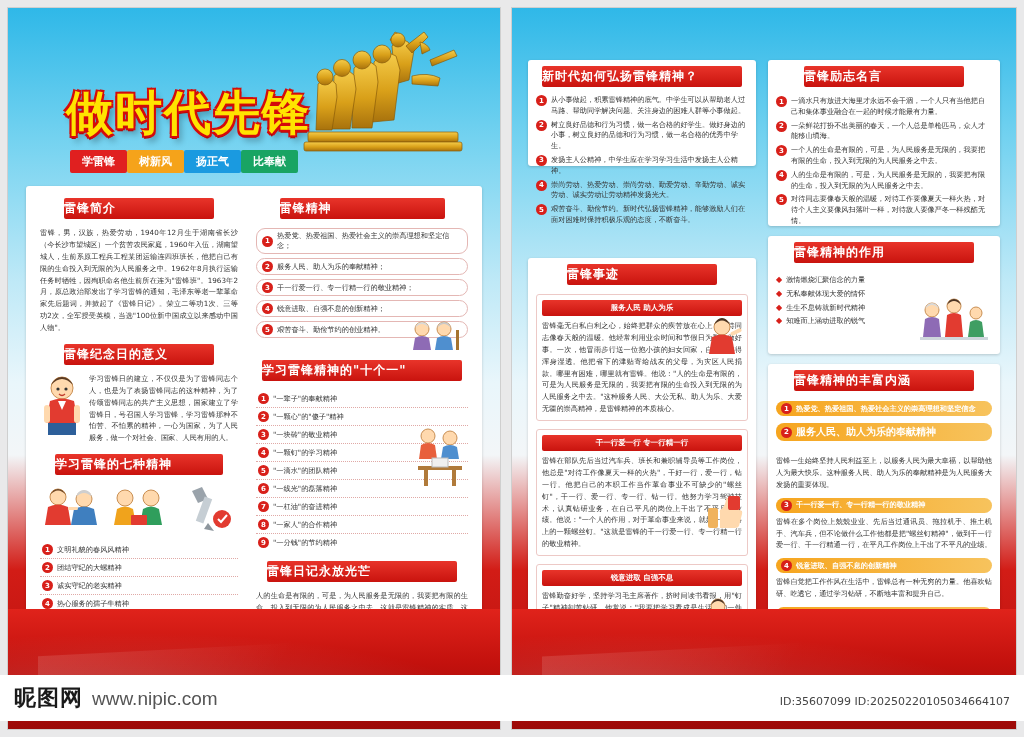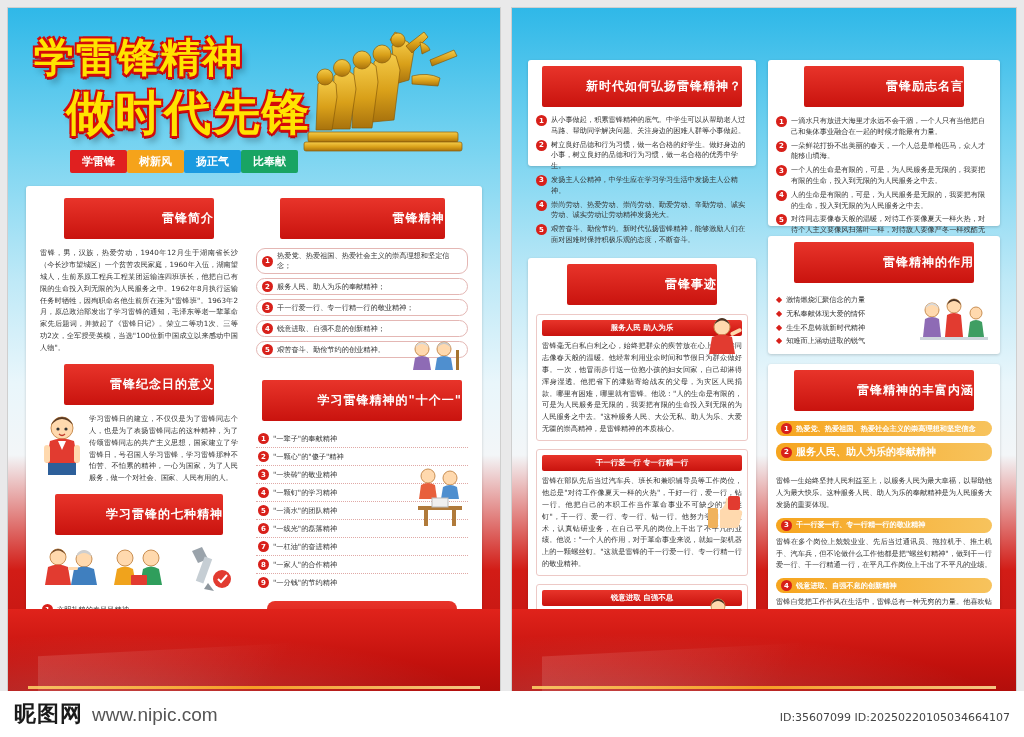--- a/index.html
+++ b/index.html
@@ -136,7 +136,6 @@
   <div class="page left">
 
     <div class="hdr">
-      <div class="title-main">学雷锋精神</div>
       <div class="title-sub">做时代先锋</div>
 
       <div class="tagbar">

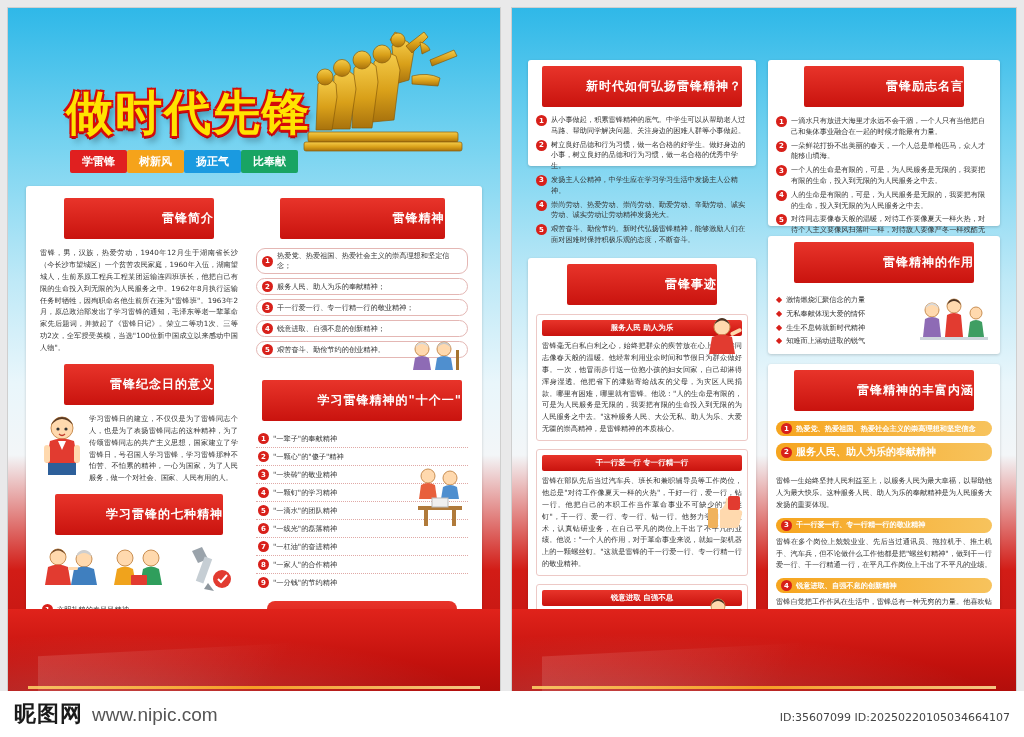--- a/index.html
+++ b/index.html
@@ -75,9 +75,9 @@
   .sect-title{
     position:relative;margin:0 auto;
     background:linear-gradient(180deg,#e8342a,#c9130e);
-    color:#fff;font-weight:bold;text-align:right;
+    color:#fff;font-weight:bold;text-align:left;
     font-size:12px;letter-spacing:1px;
-    padding:12px 0;border-radius:2px;
+    padding:2px 0;border-radius:2px;
   }
   .sect-title:before,.sect-title:after{
     content:"";position:absolute;top:50%;width:14px;height:1px;background:#fff;opacity:.0;

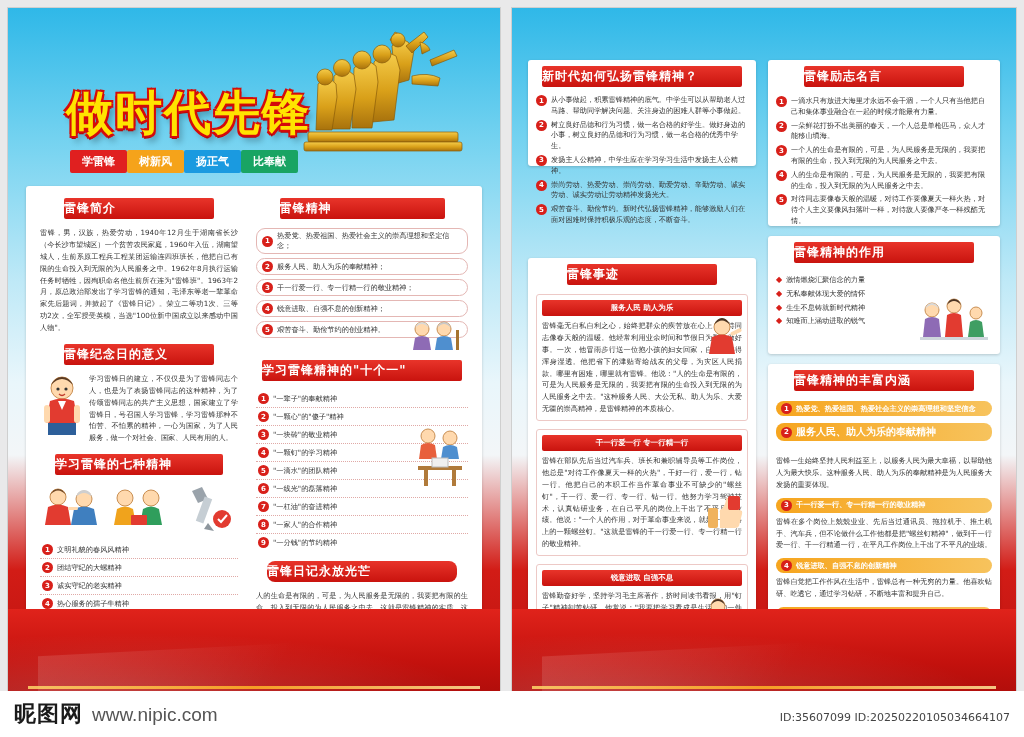--- a/index.html
+++ b/index.html
@@ -356,7 +356,7 @@
         </div>
 
         <div class="sect" style="margin-top:10px;">
-          <div class="sect-title" style="width:190px;border-radius:8px;">雷锋日记永放光芒</div>
+          <div class="sect-title" style="width:190px;">雷锋日记永放光芒</div>
           <div class="body-txt" style="margin-top:8px;">人的生命是有限的，可是，为人民服务是无限的，我要把有限的生命，投入到无限的为人民服务之中去。这就是雷锋精神的实质。这种伟大精神过去、现在和将来都是教育和激励人们前进的宝贵的精神财富。虽然时代已发生很大变化，但雷锋始终活在人民的心里，雷锋精神始终放射着夺目的光辉。</div>
         </div>
       </div>

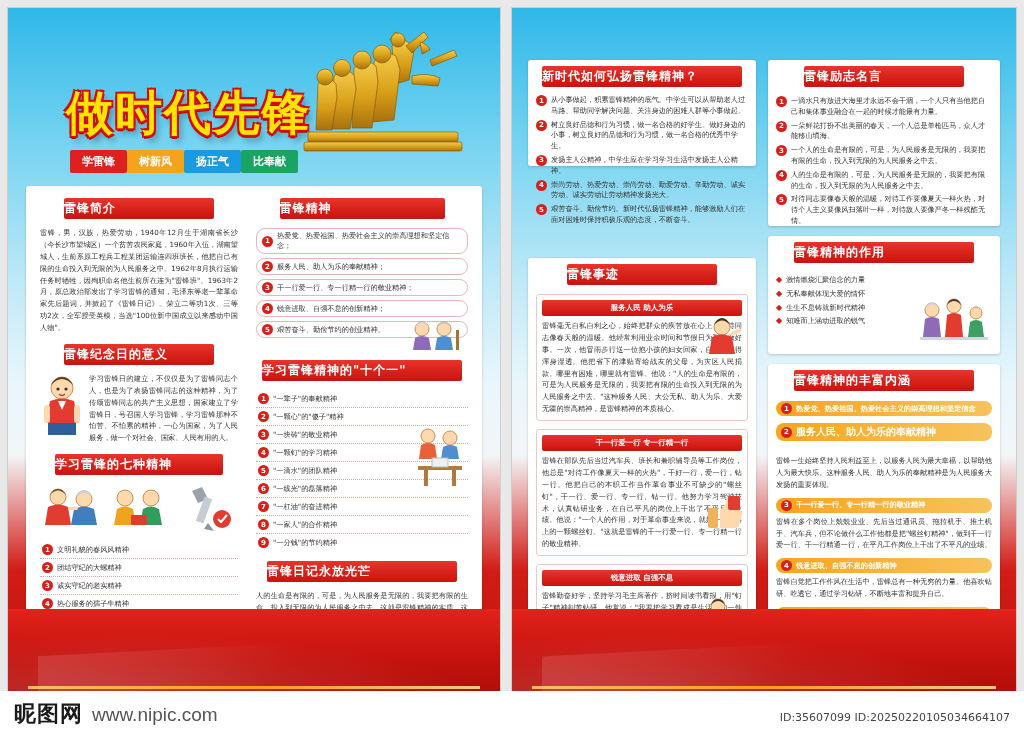--- a/index.html
+++ b/index.html
@@ -112,7 +112,7 @@
   .boxed{border:1px solid #edc9c6;border-radius:3px;padding:5px;}
   
   .footer{
-    position:absolute;left:0;bottom:0;width:1024px;height:46px;background:#fff;
+    position:absolute;left:0;bottom:16px;width:1024px;height:46px;background:#fff;
   }
   .logo-cn{
     position:absolute;left:14px;bottom:8px;

